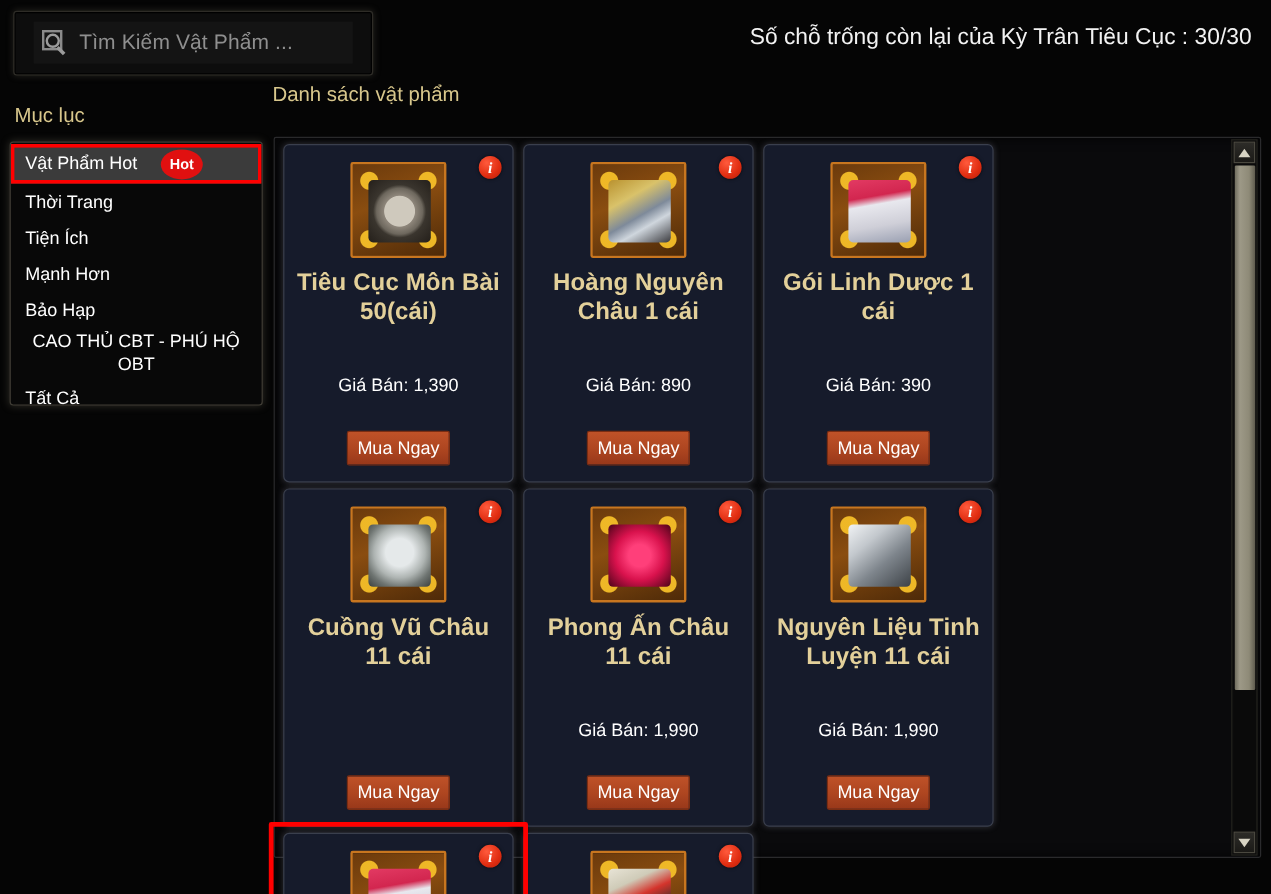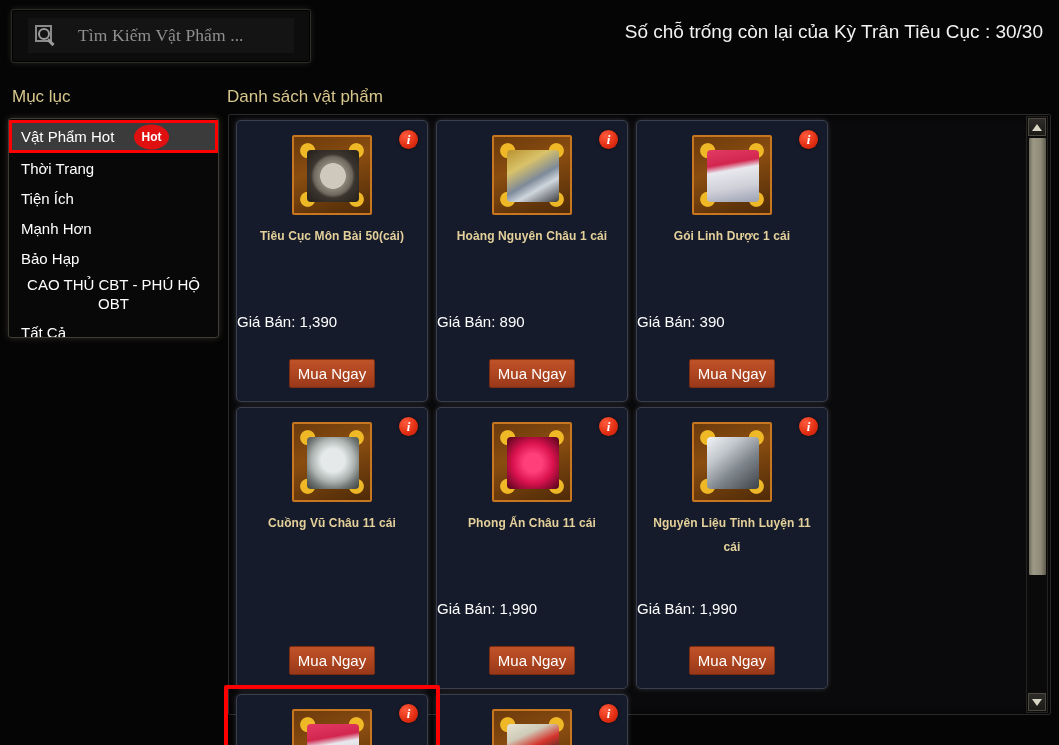--- a/index.html
+++ b/index.html
@@ -40,10 +40,9 @@
     background: #141414;
     display: flex;
     align-items: center;
-    gap: 21px;
+    gap: 9px;
     padding-left: 6px;
     box-sizing: border-box;
-    font-family: Liberation Serif, serif;
   }
   .search-glyph {
     width: 23px; height: 23px;

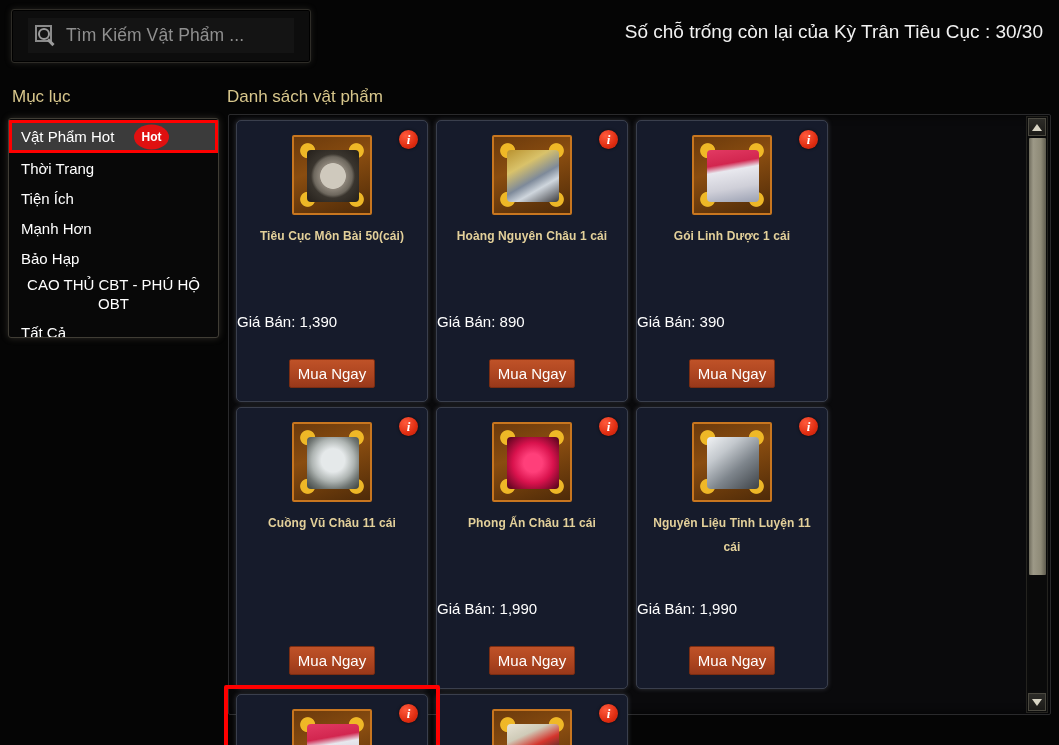--- a/index.html
+++ b/index.html
@@ -95,7 +95,7 @@
     white-space: nowrap;
   }
   #title-menu { left: 12px; top: 87px; }
-  #title-list { left: 227px; top: 87px; text-align: right; }
+  #title-list { left: 227px; top: 69px; text-align: right; }
 
   
   #sidebar {

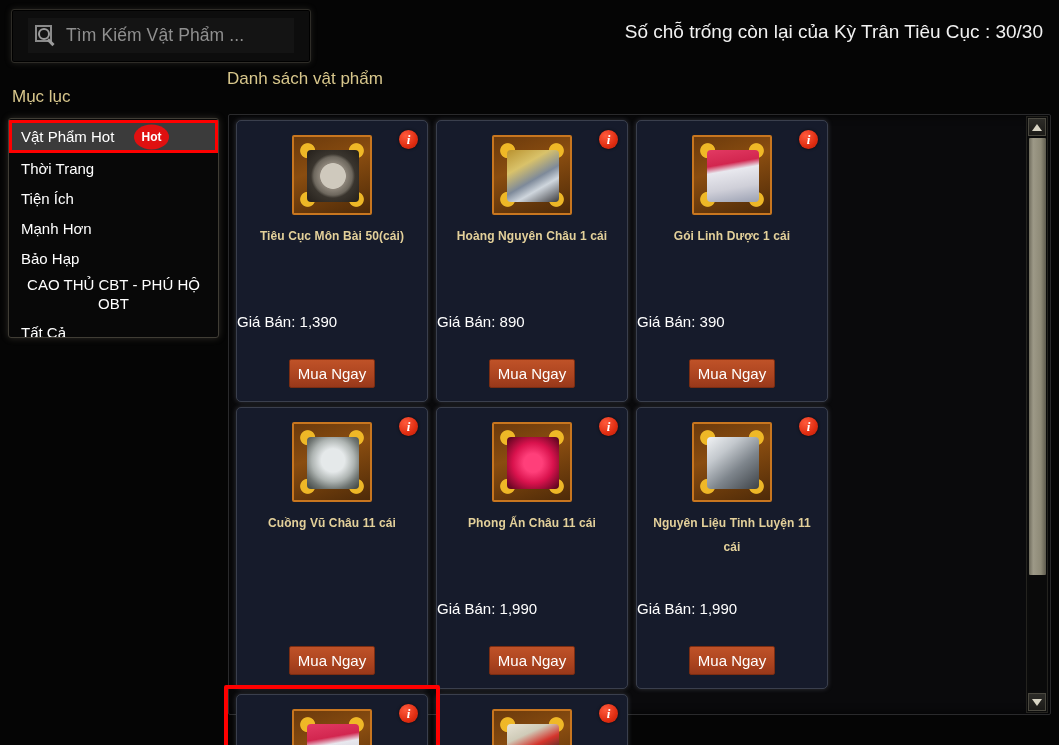--- a/index.html
+++ b/index.html
@@ -247,7 +247,7 @@
     width: 176px;
     text-align: center;
     color: #e3d09a;
-    font-size: 12px;
+    font-size: 20px;
     font-weight: bold;
     line-height: 24px;
     letter-spacing: .1px;

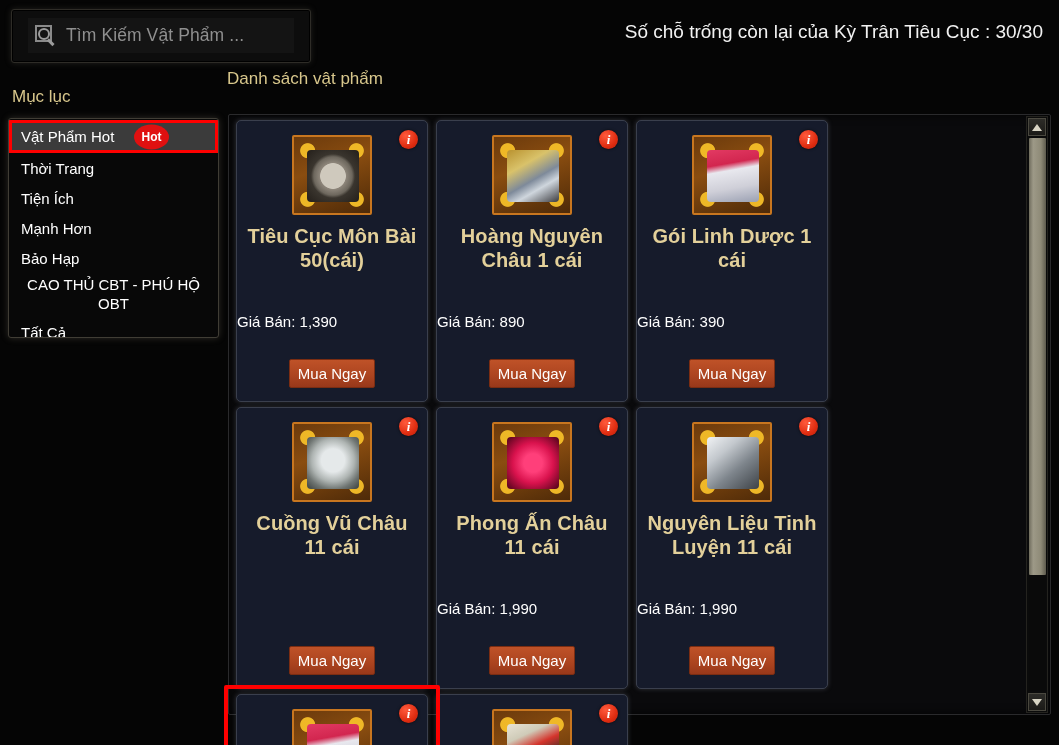--- a/index.html
+++ b/index.html
@@ -256,6 +256,7 @@
     position: absolute;
     left: 0; right: 0;
     top: 192px;
+    text-align: center;
     color: #ffffff;
     font-size: 15px;
   }

